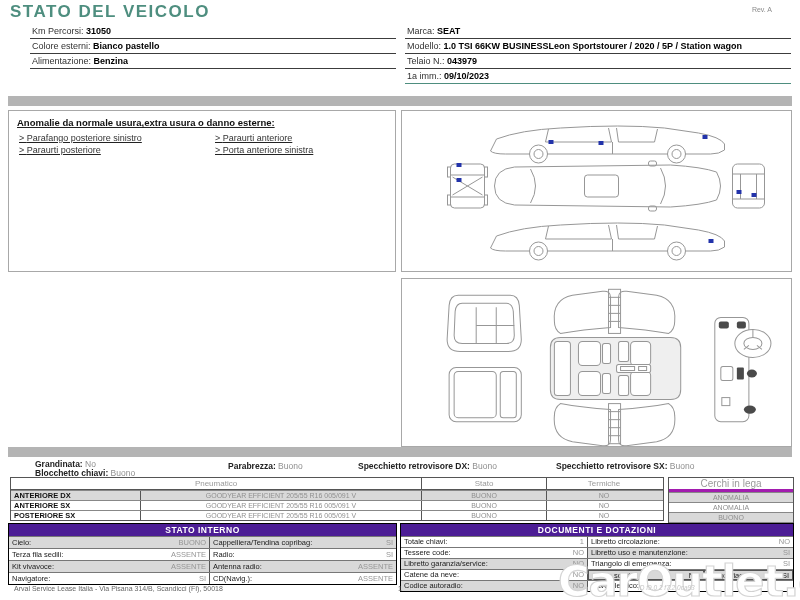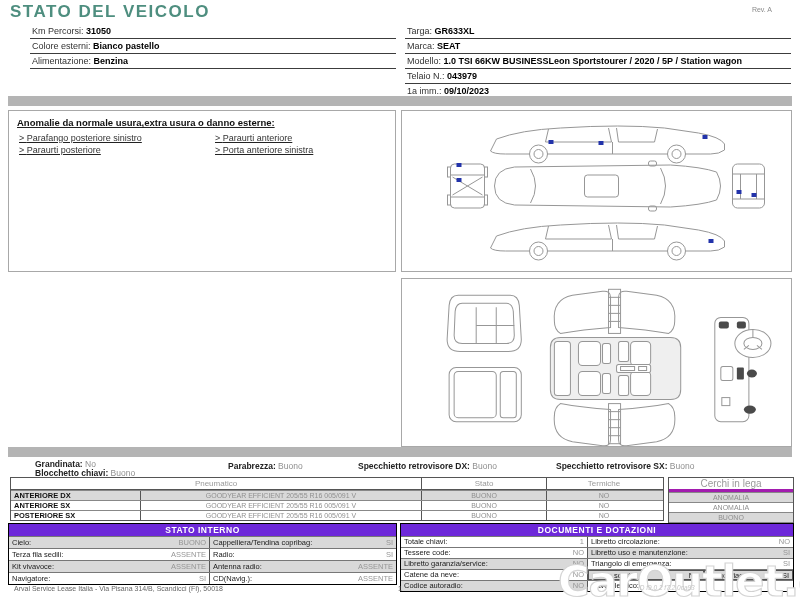--- a/index.html
+++ b/index.html
@@ -112,10 +112,6 @@
   </div>
 
   <div class="info info-right">
-    <div class="info-row">
-      <span>Targa:</span>
-      <b>GR633XL</b>
-    </div>
     <div class="info-row">
       <span>Marca:</span>
       <b>SEAT</b>

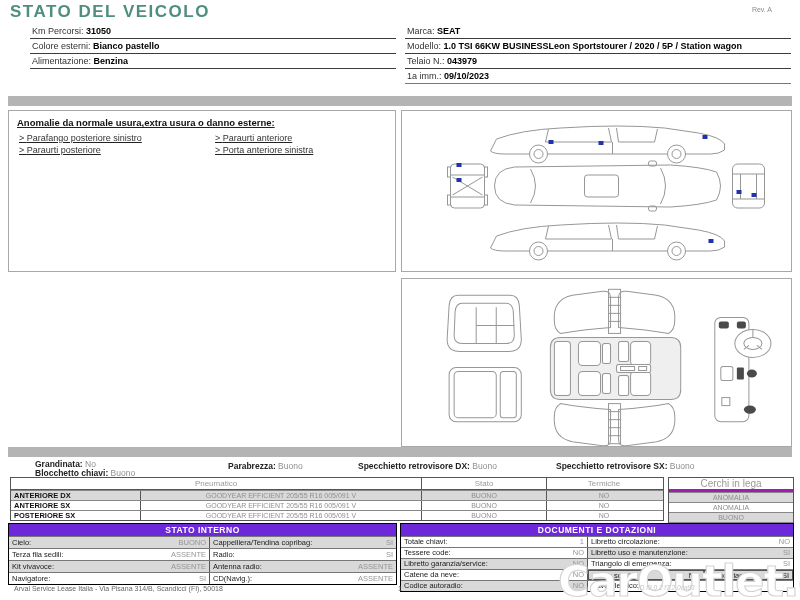--- a/index.html
+++ b/index.html
@@ -58,7 +58,7 @@
   .panel{position:absolute;border:1px solid #000;background:#fff;}
   .panel-si{left:8px;top:523px;width:387px;}
   .panel-doc{left:400px;top:523px;width:392px;}
-  .p-header{height:12px;line-height:12px;background:#6d28d9;color:#fff;font-weight:bold;
+  .p-header{height:12px;line-height:12px;background:#4c1d95;color:#fff;font-weight:bold;
             font-size:8.5px;text-align:center;letter-spacing:.5px;}
   .p-row{display:flex;border-top:1px solid #777;}
   .panel-si .p-row{height:11px;line-height:11px;}

